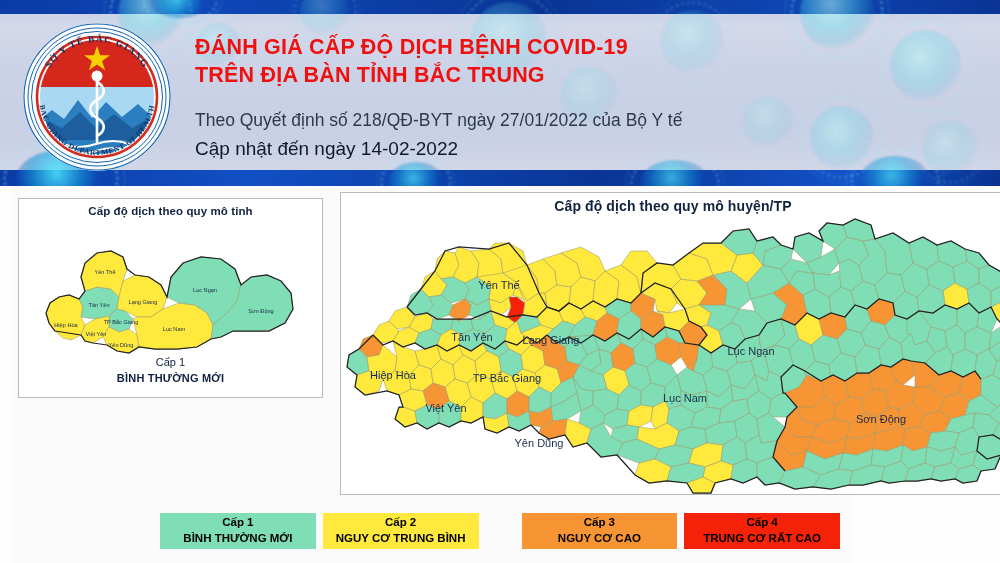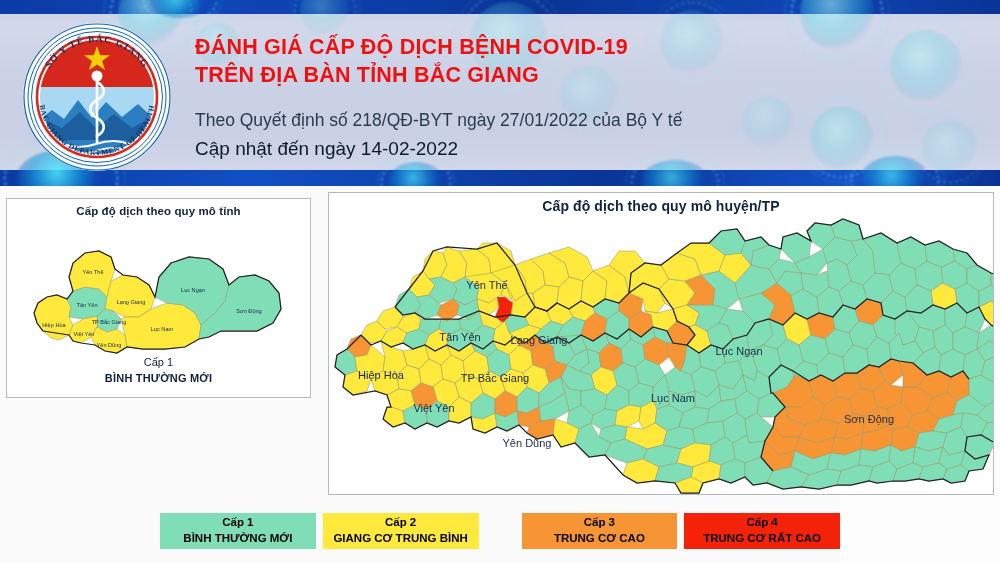--- a/index.html
+++ b/index.html
@@ -184,7 +184,7 @@
 
     <div class="title-block">
       <div class="t-main">ĐÁNH GIÁ CẤP ĐỘ DỊCH BỆNH COVID-19</div>
-      <div class="t-main">TRÊN ĐỊA BÀN TỈNH BẮC GIANG</div>
+      <div class="t-main">TRÊN ĐỊA BÀN TỈNH BẮC TRUNG</div>
       <div class="t-sub">Theo Quyết định số 218/QĐ-BYT ngày 27/01/2022 của Bộ Y tế</div>
       <div class="t-sub2">Cập nhật đến ngày 14-02-2022</div>
     </div>

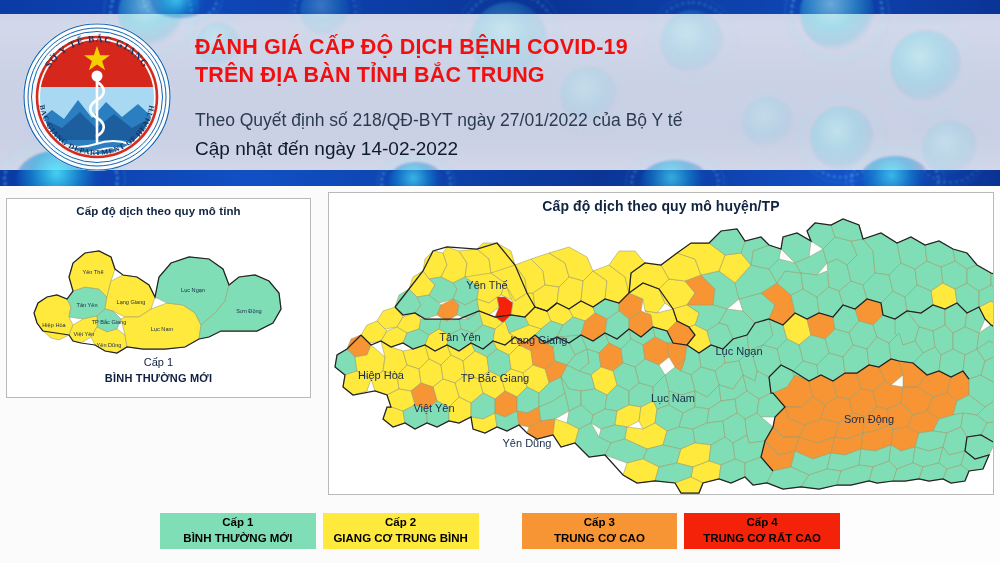--- a/index.html
+++ b/index.html
@@ -75,7 +75,7 @@
 
   
   .body-area {
-    position:absolute; left:0; top:186px; width:840px; height:377px;
+    position:absolute; left:12px; top:186px; width:840px; height:377px;
     background:#fbfbfb;
   }
   .panel {

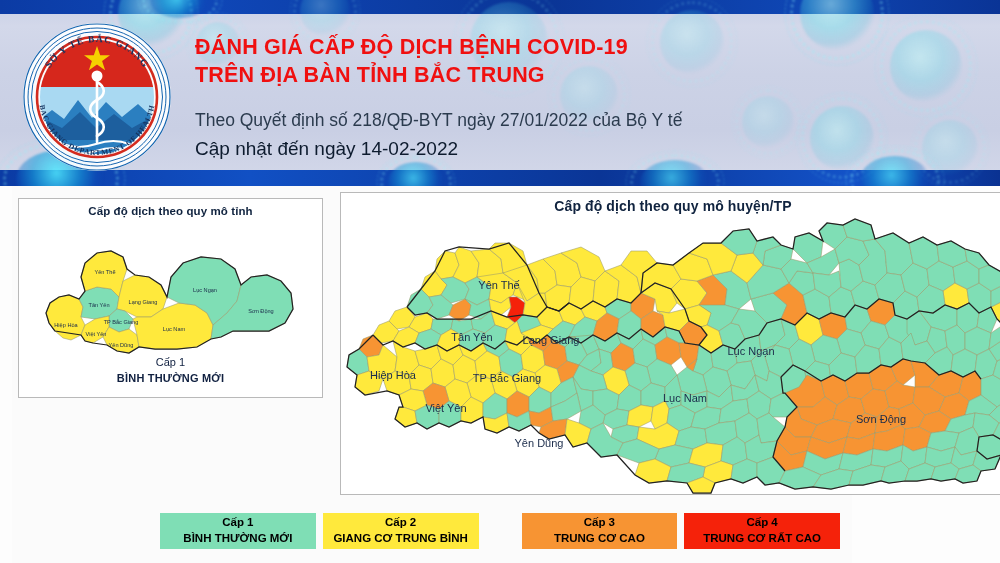--- a/index.html
+++ b/index.html
@@ -573,7 +573,7 @@
     </div>
     <div class="legend-item" style="background:#ffe93c;">
       <span class="lv">Cấp 2</span>
-      <span class="ds">GIANG CƠ TRUNG BÌNH</span>
+      <span class="ds">NGUY CƠ TRUNG BÌNH</span>
     </div>
     <div class="legend-item" style="background:#f79433;margin-left:36px;">
       <span class="lv">Cấp 3</span>

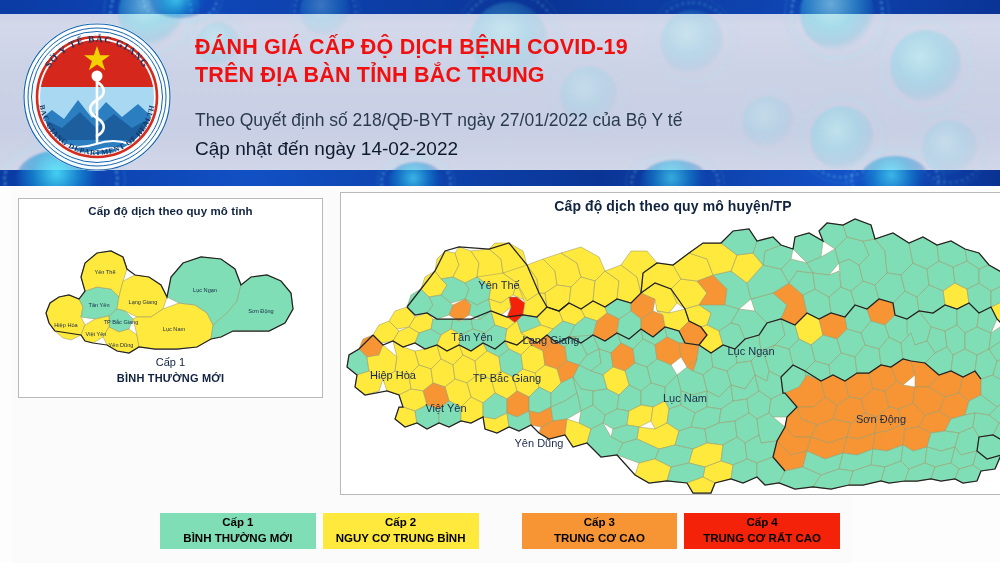--- a/index.html
+++ b/index.html
@@ -577,7 +577,7 @@
     </div>
     <div class="legend-item" style="background:#f79433;margin-left:36px;">
       <span class="lv">Cấp 3</span>
-      <span class="ds">TRUNG CƠ CAO</span>
+      <span class="ds">NGUY CƠ CAO</span>
     </div>
     <div class="legend-item" style="background:#f5220a;text-align:center;">
       <span class="lv">Cấp 4</span>

